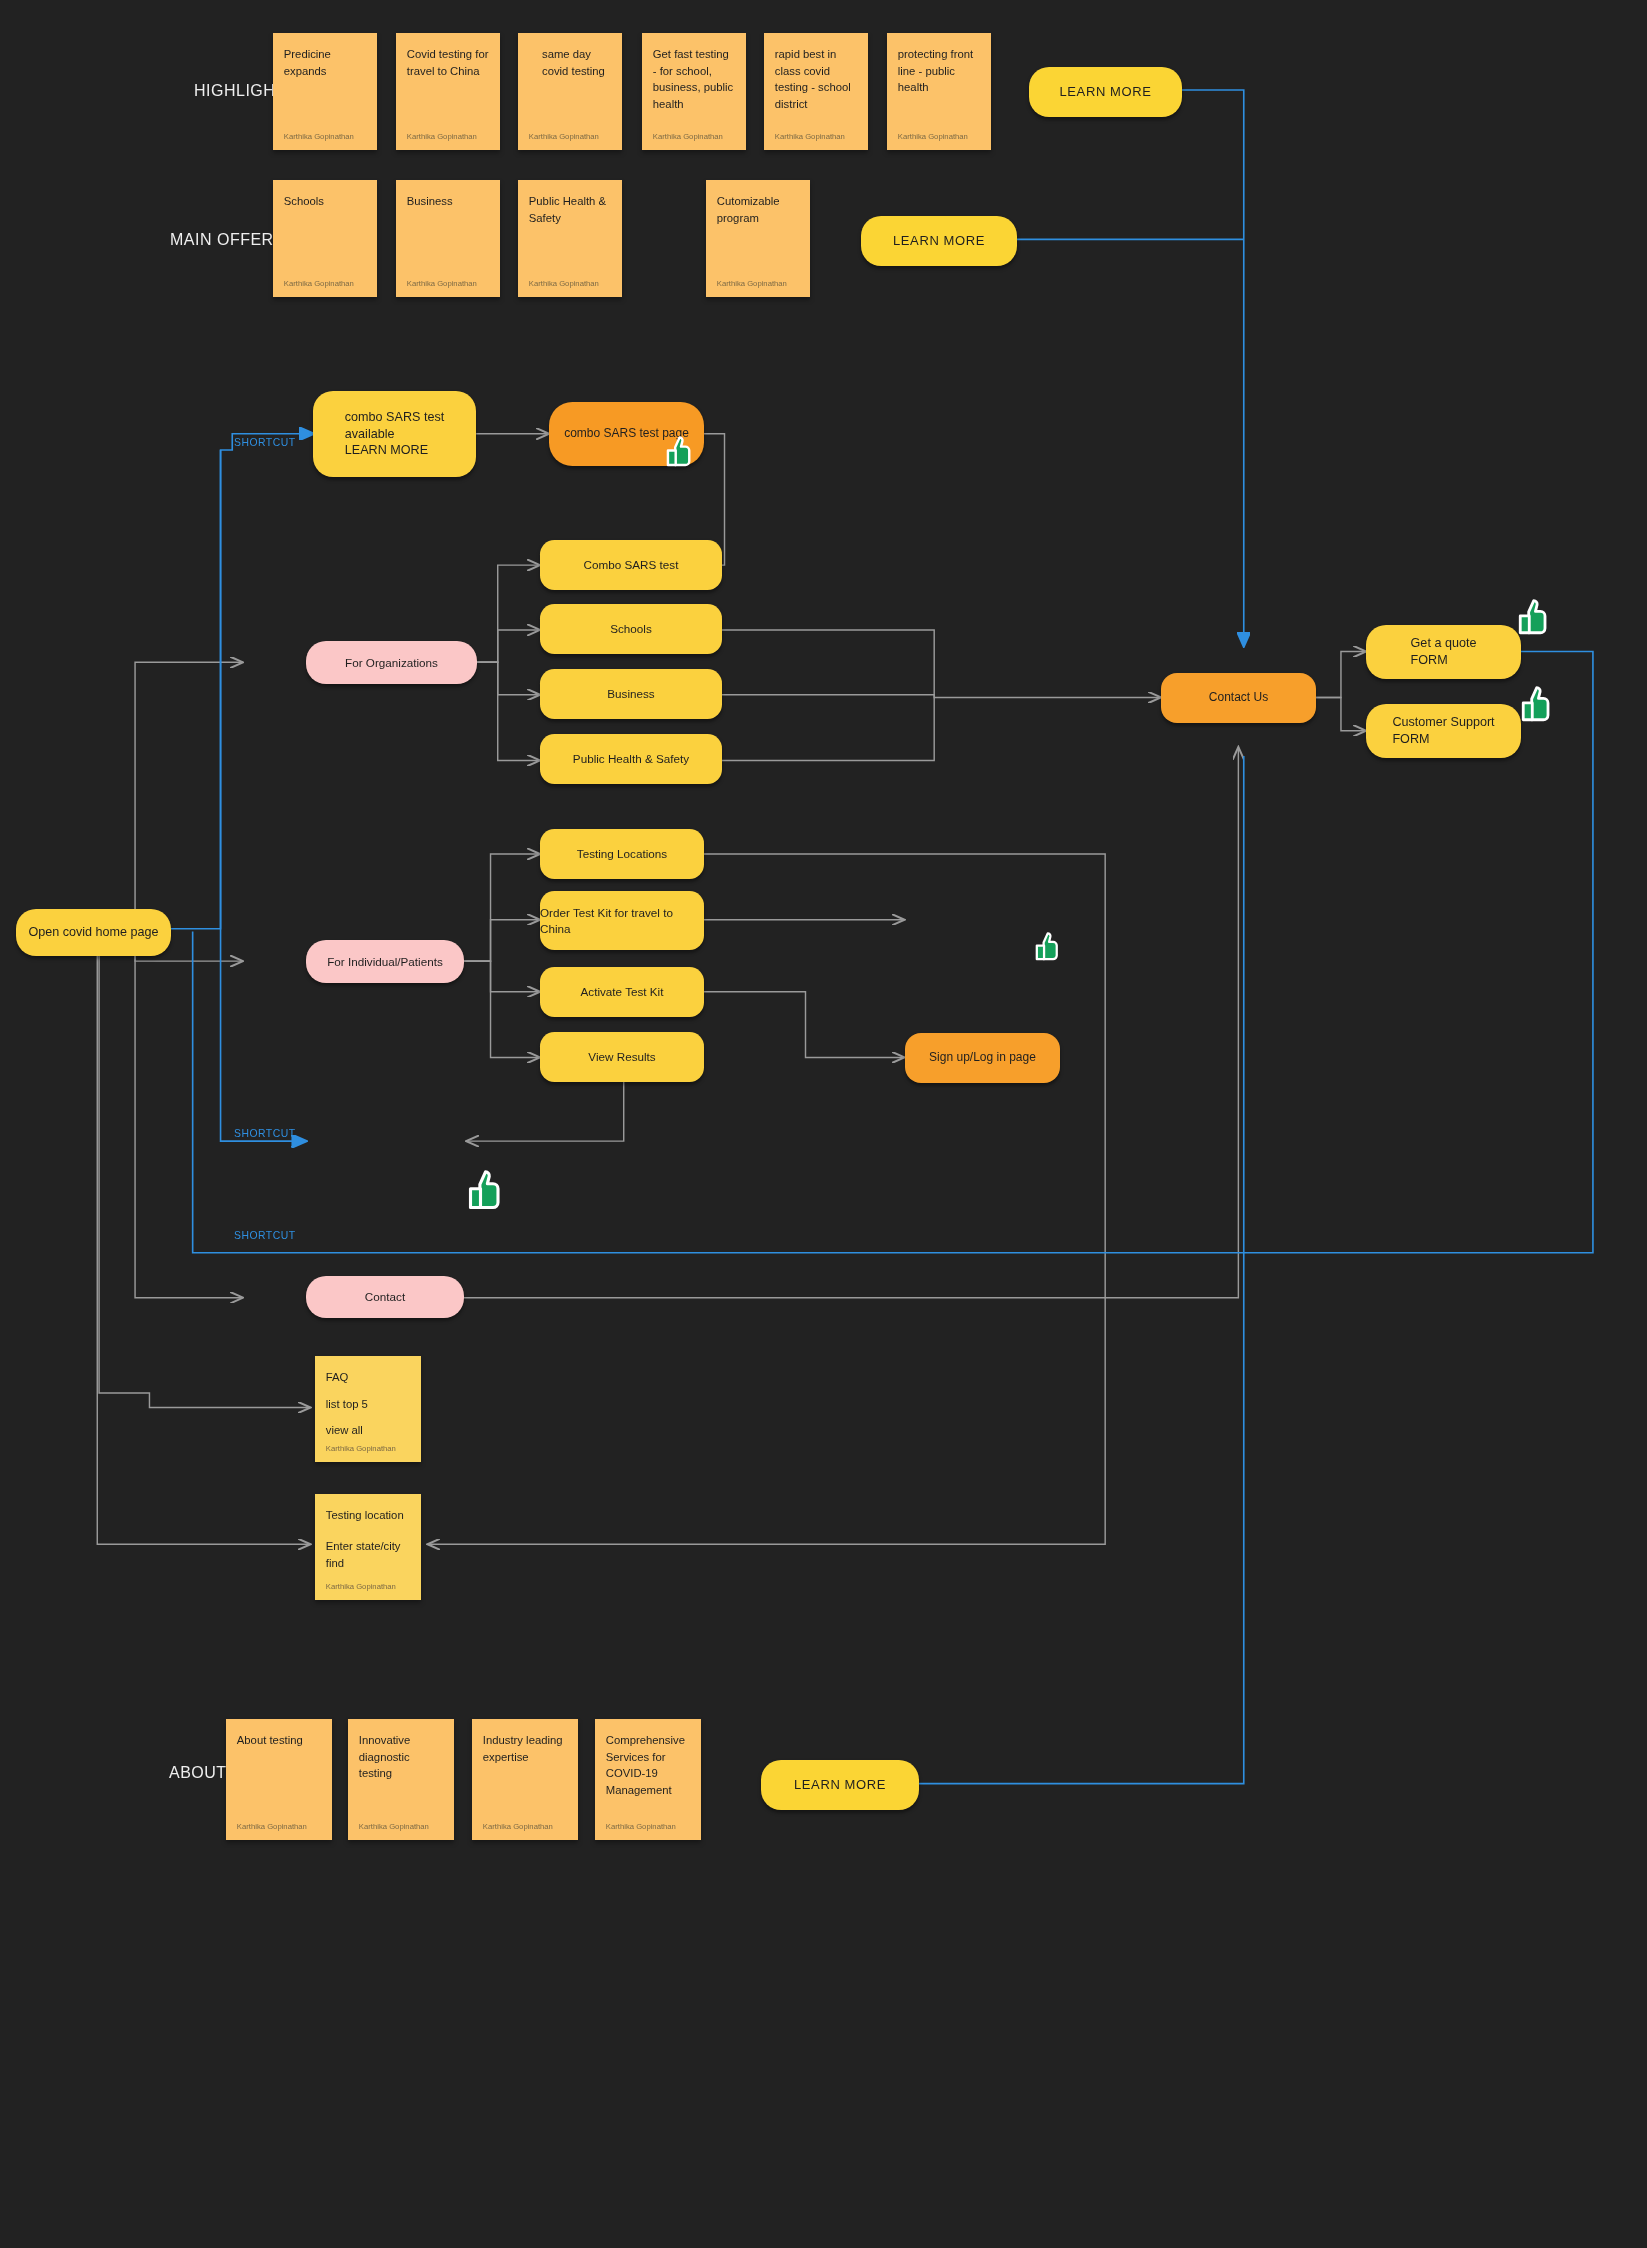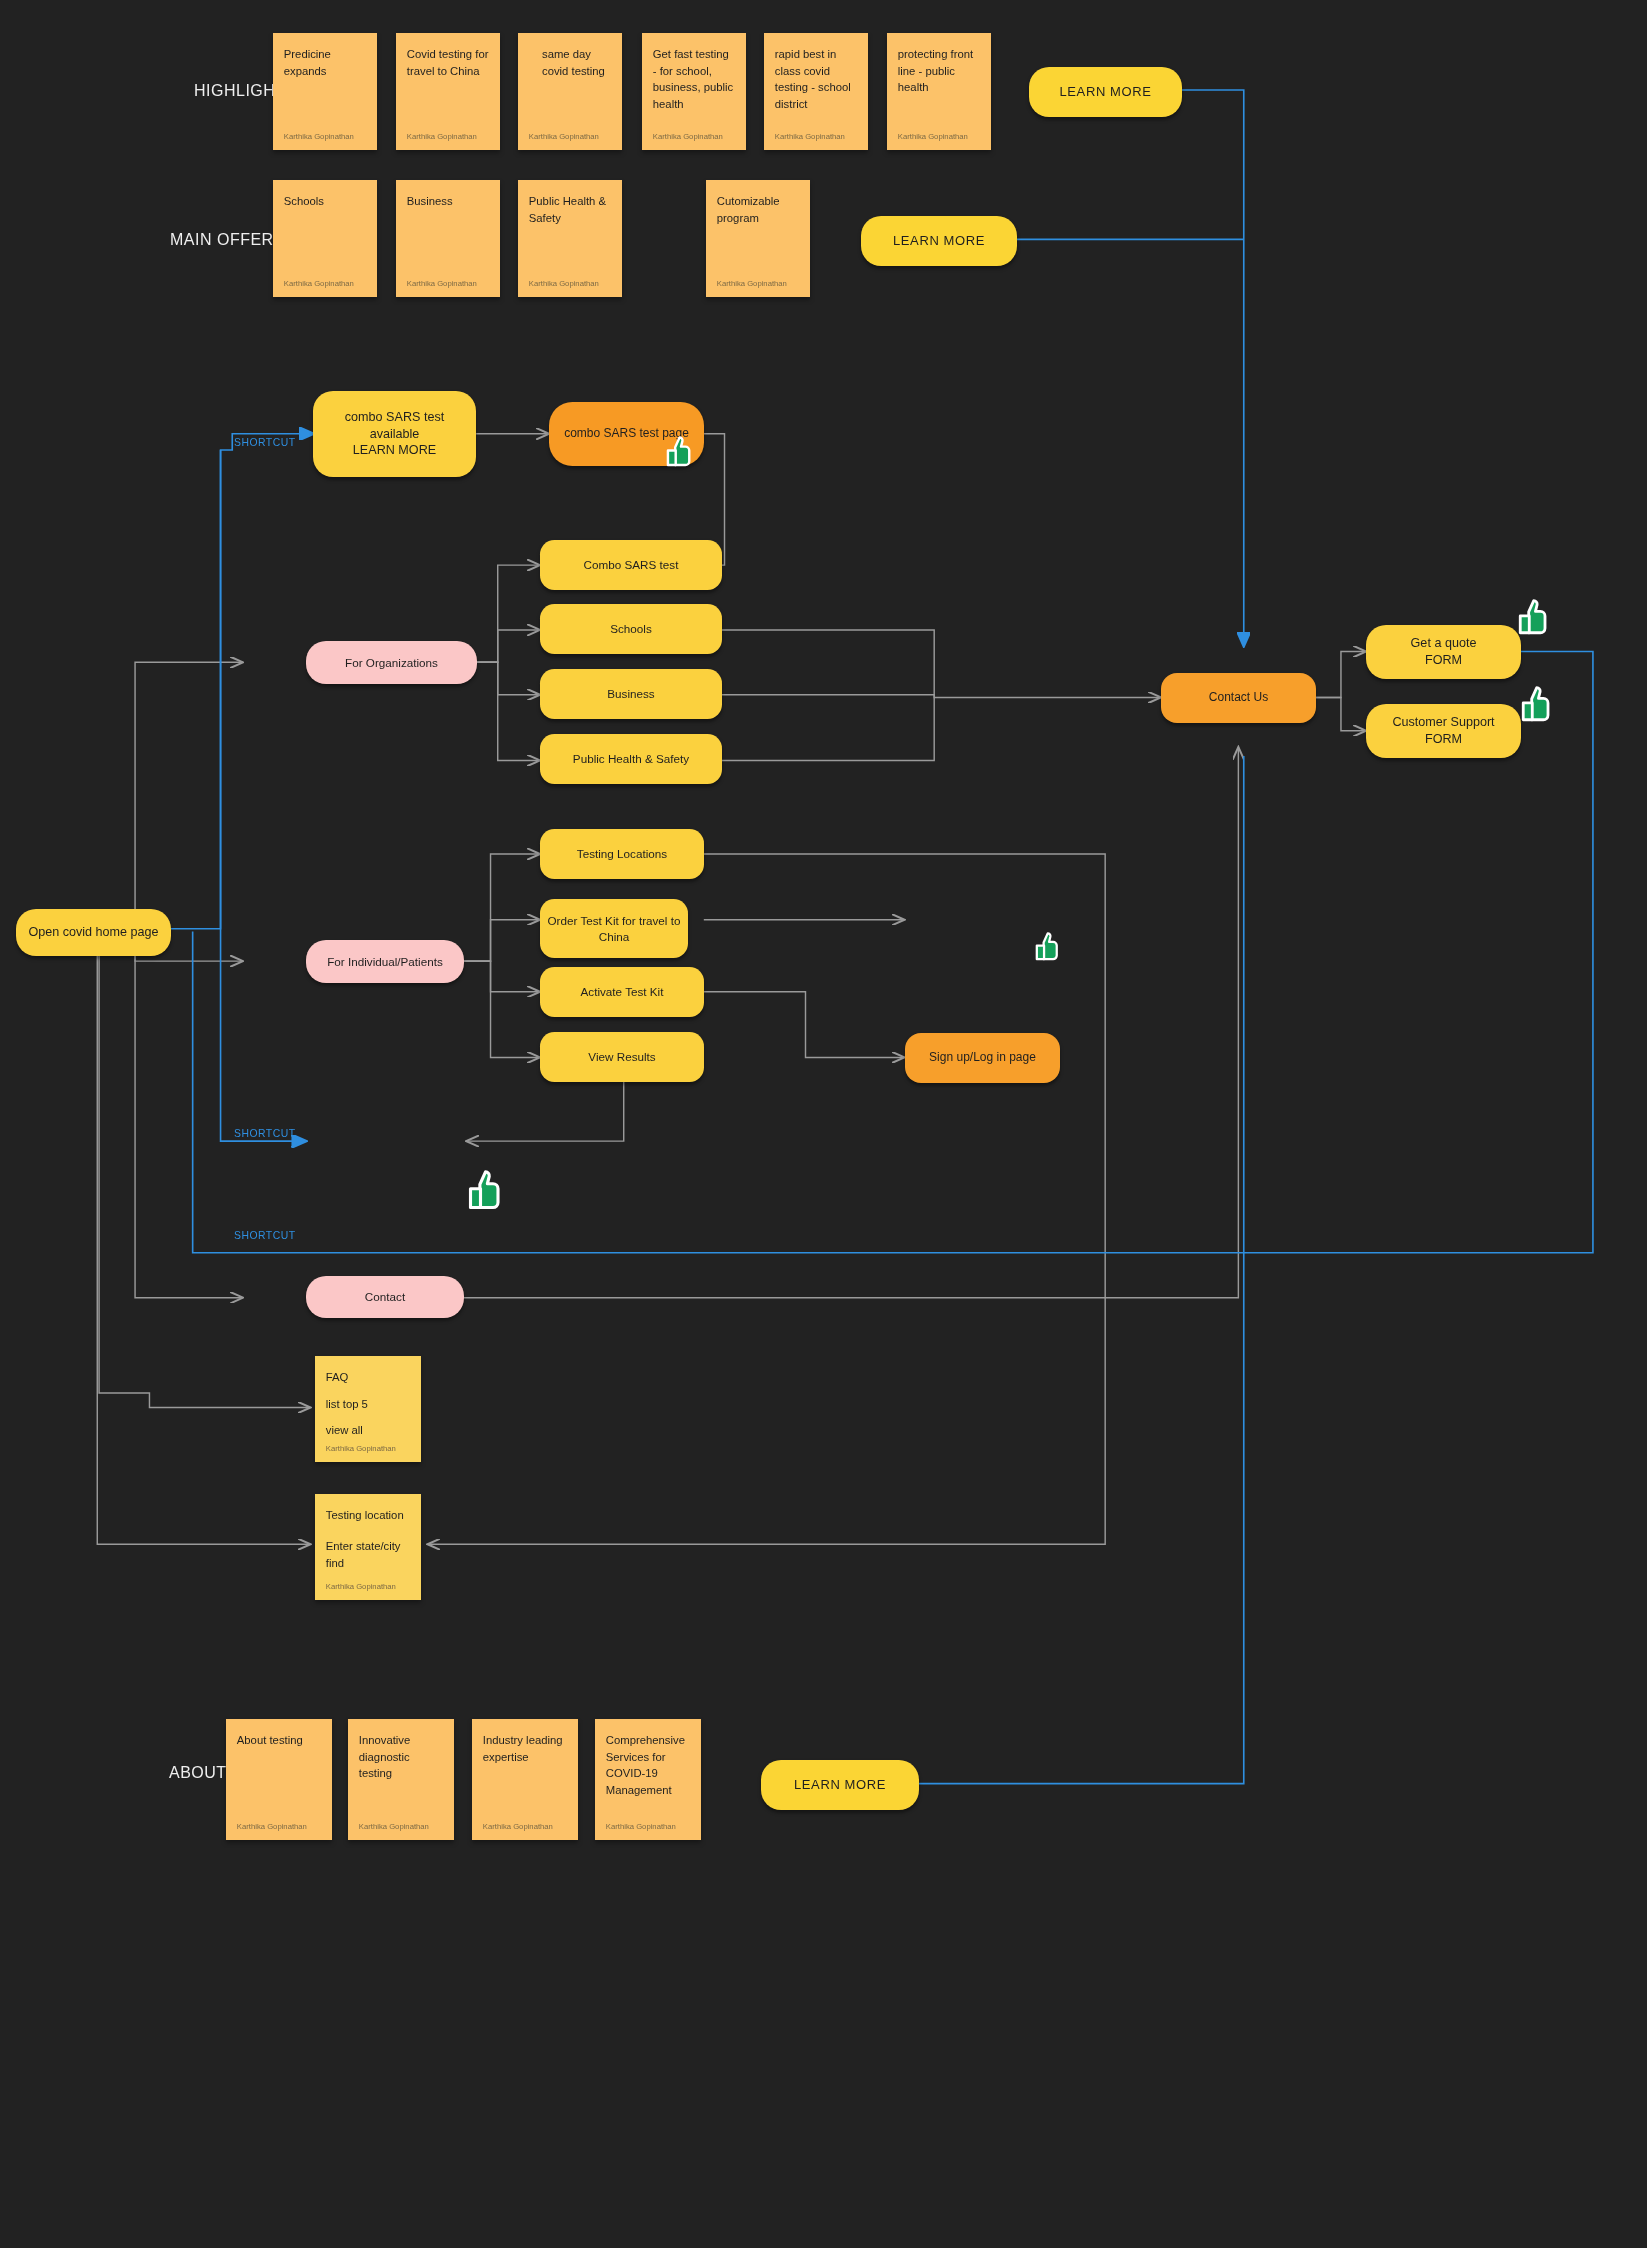--- a/index.html
+++ b/index.html
@@ -62,7 +62,7 @@
     display:flex;
     align-items:center;
     justify-content:center;
-    text-align:center;
+    text-align:left;
     color:#1f1f1f;
     line-height:1.32;
     white-space:pre-line;

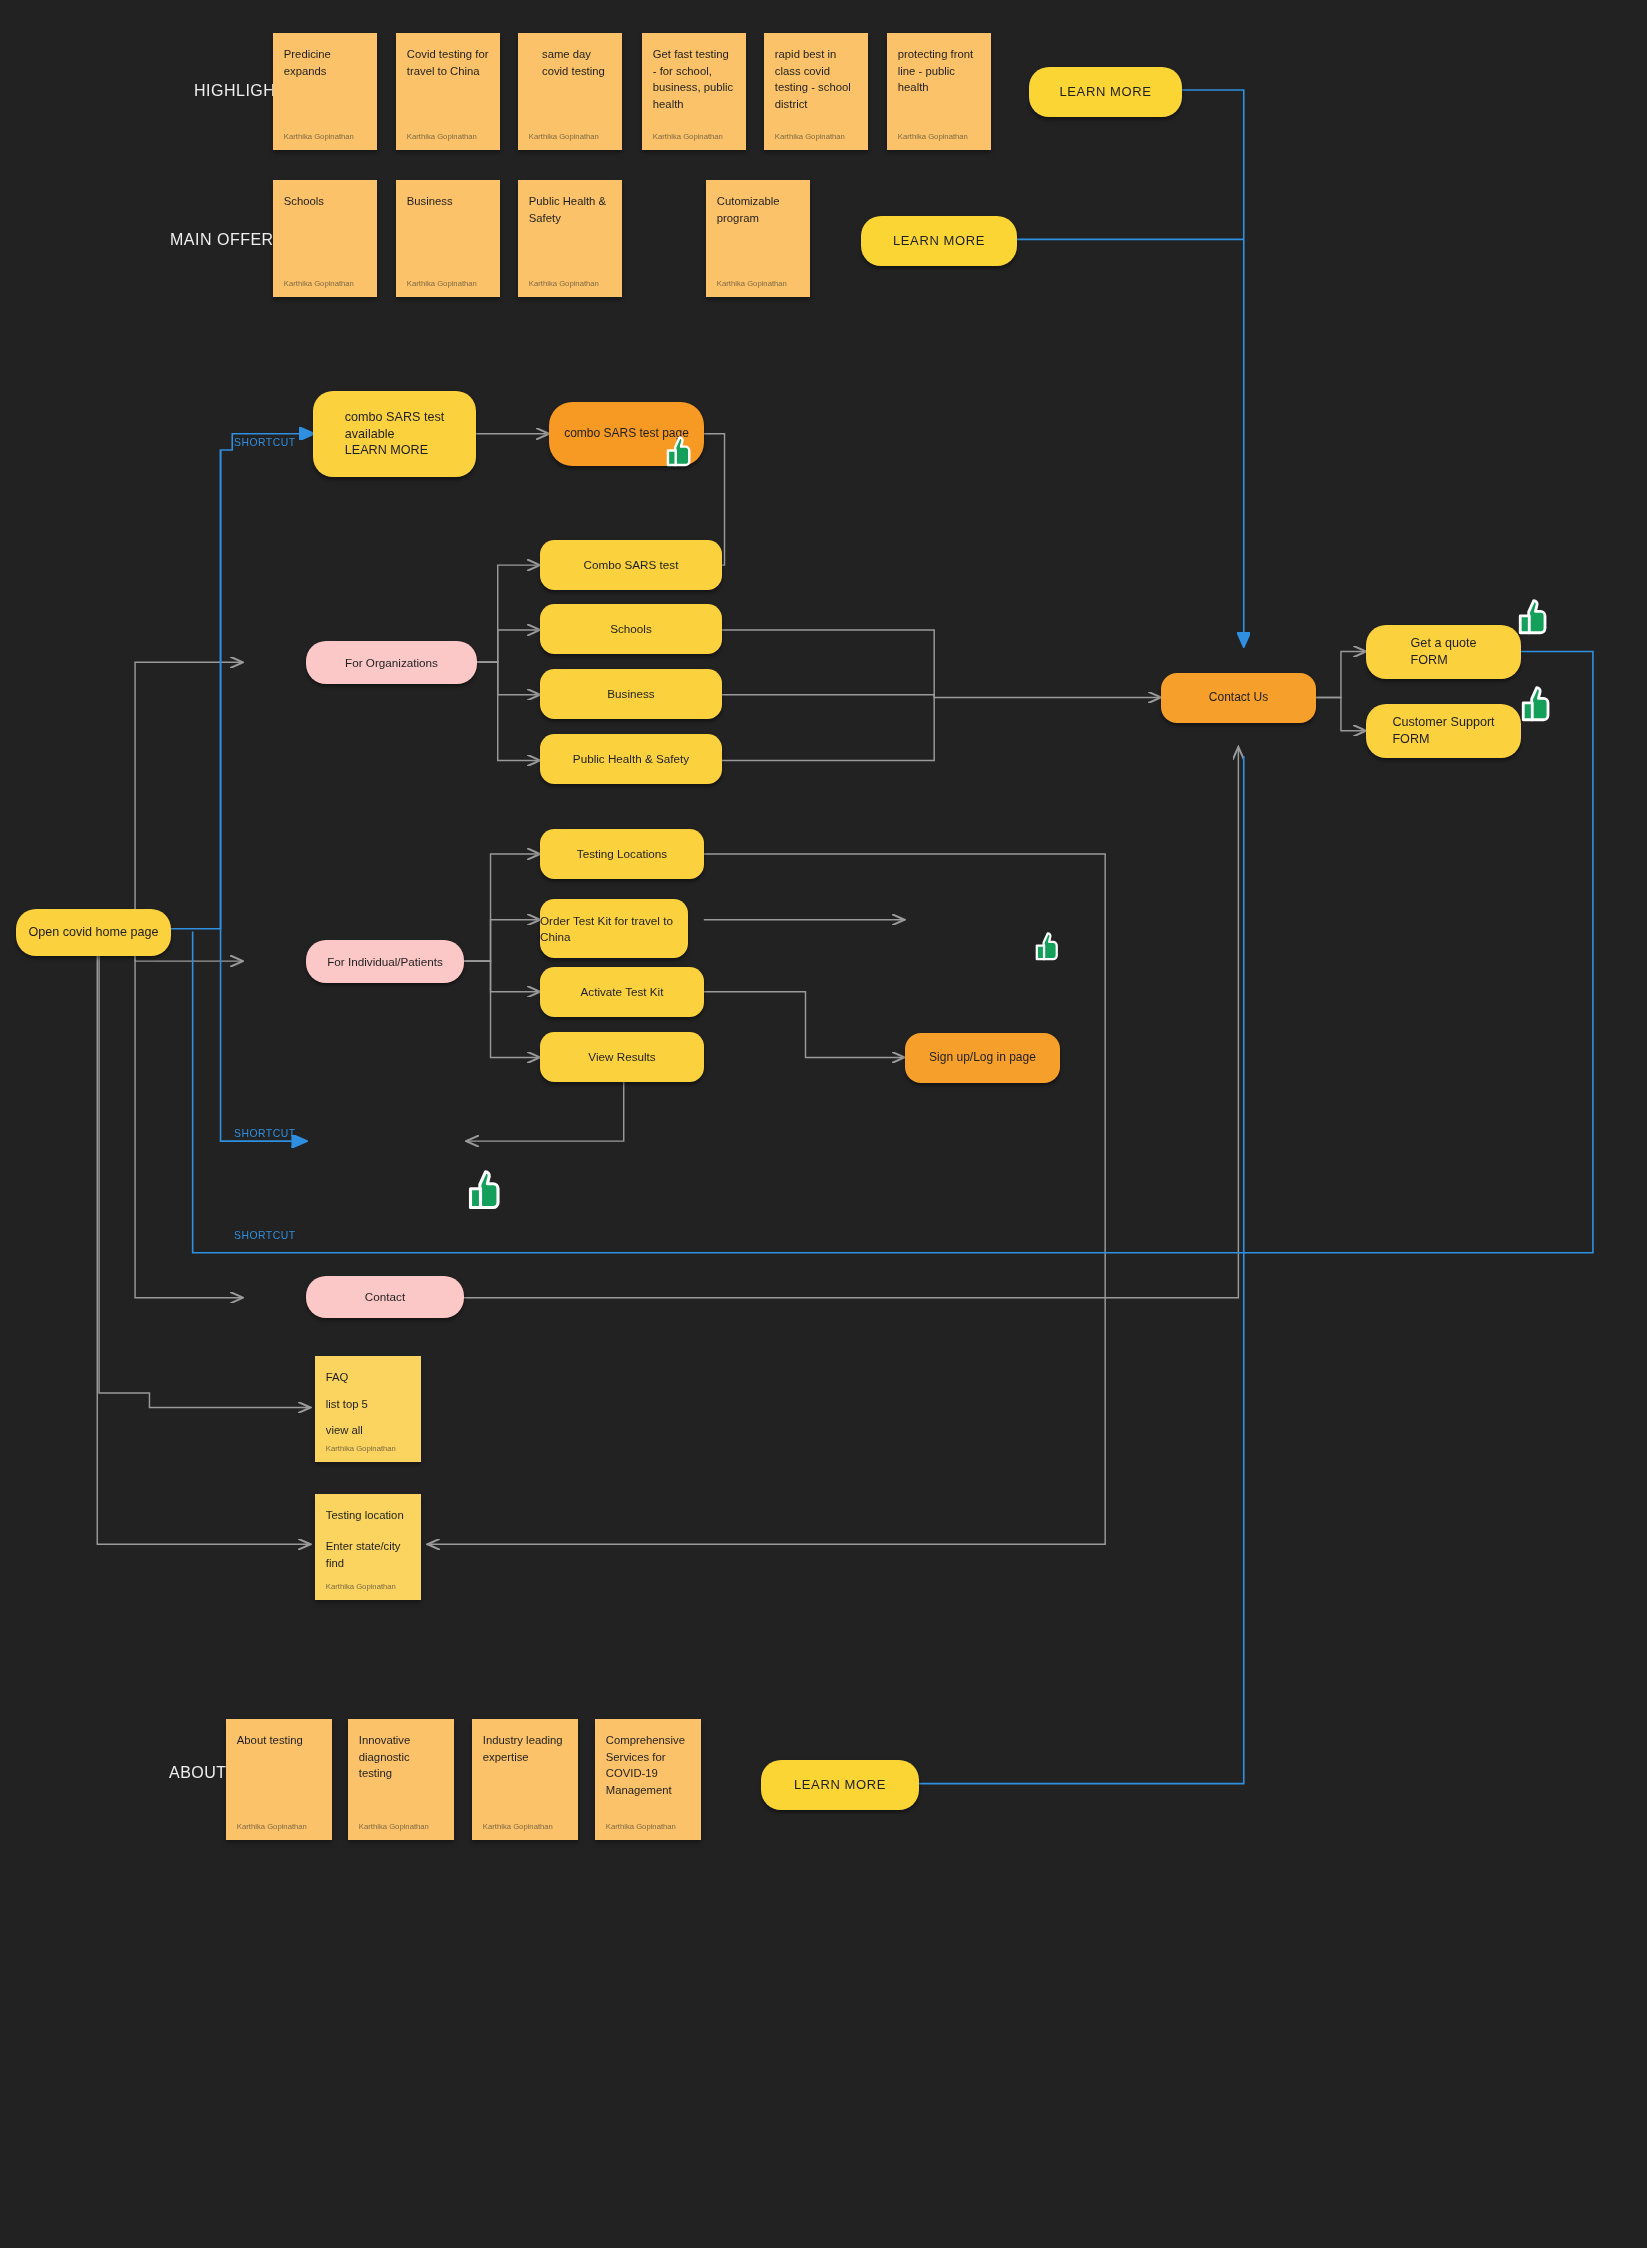--- a/index.html
+++ b/index.html
@@ -295,7 +295,7 @@
   <div class="node pink" style="left:306px;top:940px;width:158px;height:43px;">For Individual/Patients</div>
 
   <div class="node yellow" style="left:540px;top:829px;width:164px;height:50px;">Testing Locations</div>
-  <div class="node yellow" style="left:540px;top:891px;width:148px;height:59px;margin-top:8px;">Order Test Kit for travel to China</div>
+  <div class="node yellow" style="left:540px;top:891px;width:164px;height:59px;">Order Test Kit for travel to China</div>
   <div class="node yellow" style="left:540px;top:967px;width:164px;height:50px;">Activate Test Kit</div>
   <div class="node yellow" style="left:540px;top:1032px;width:164px;height:50px;">View Results</div>
 

